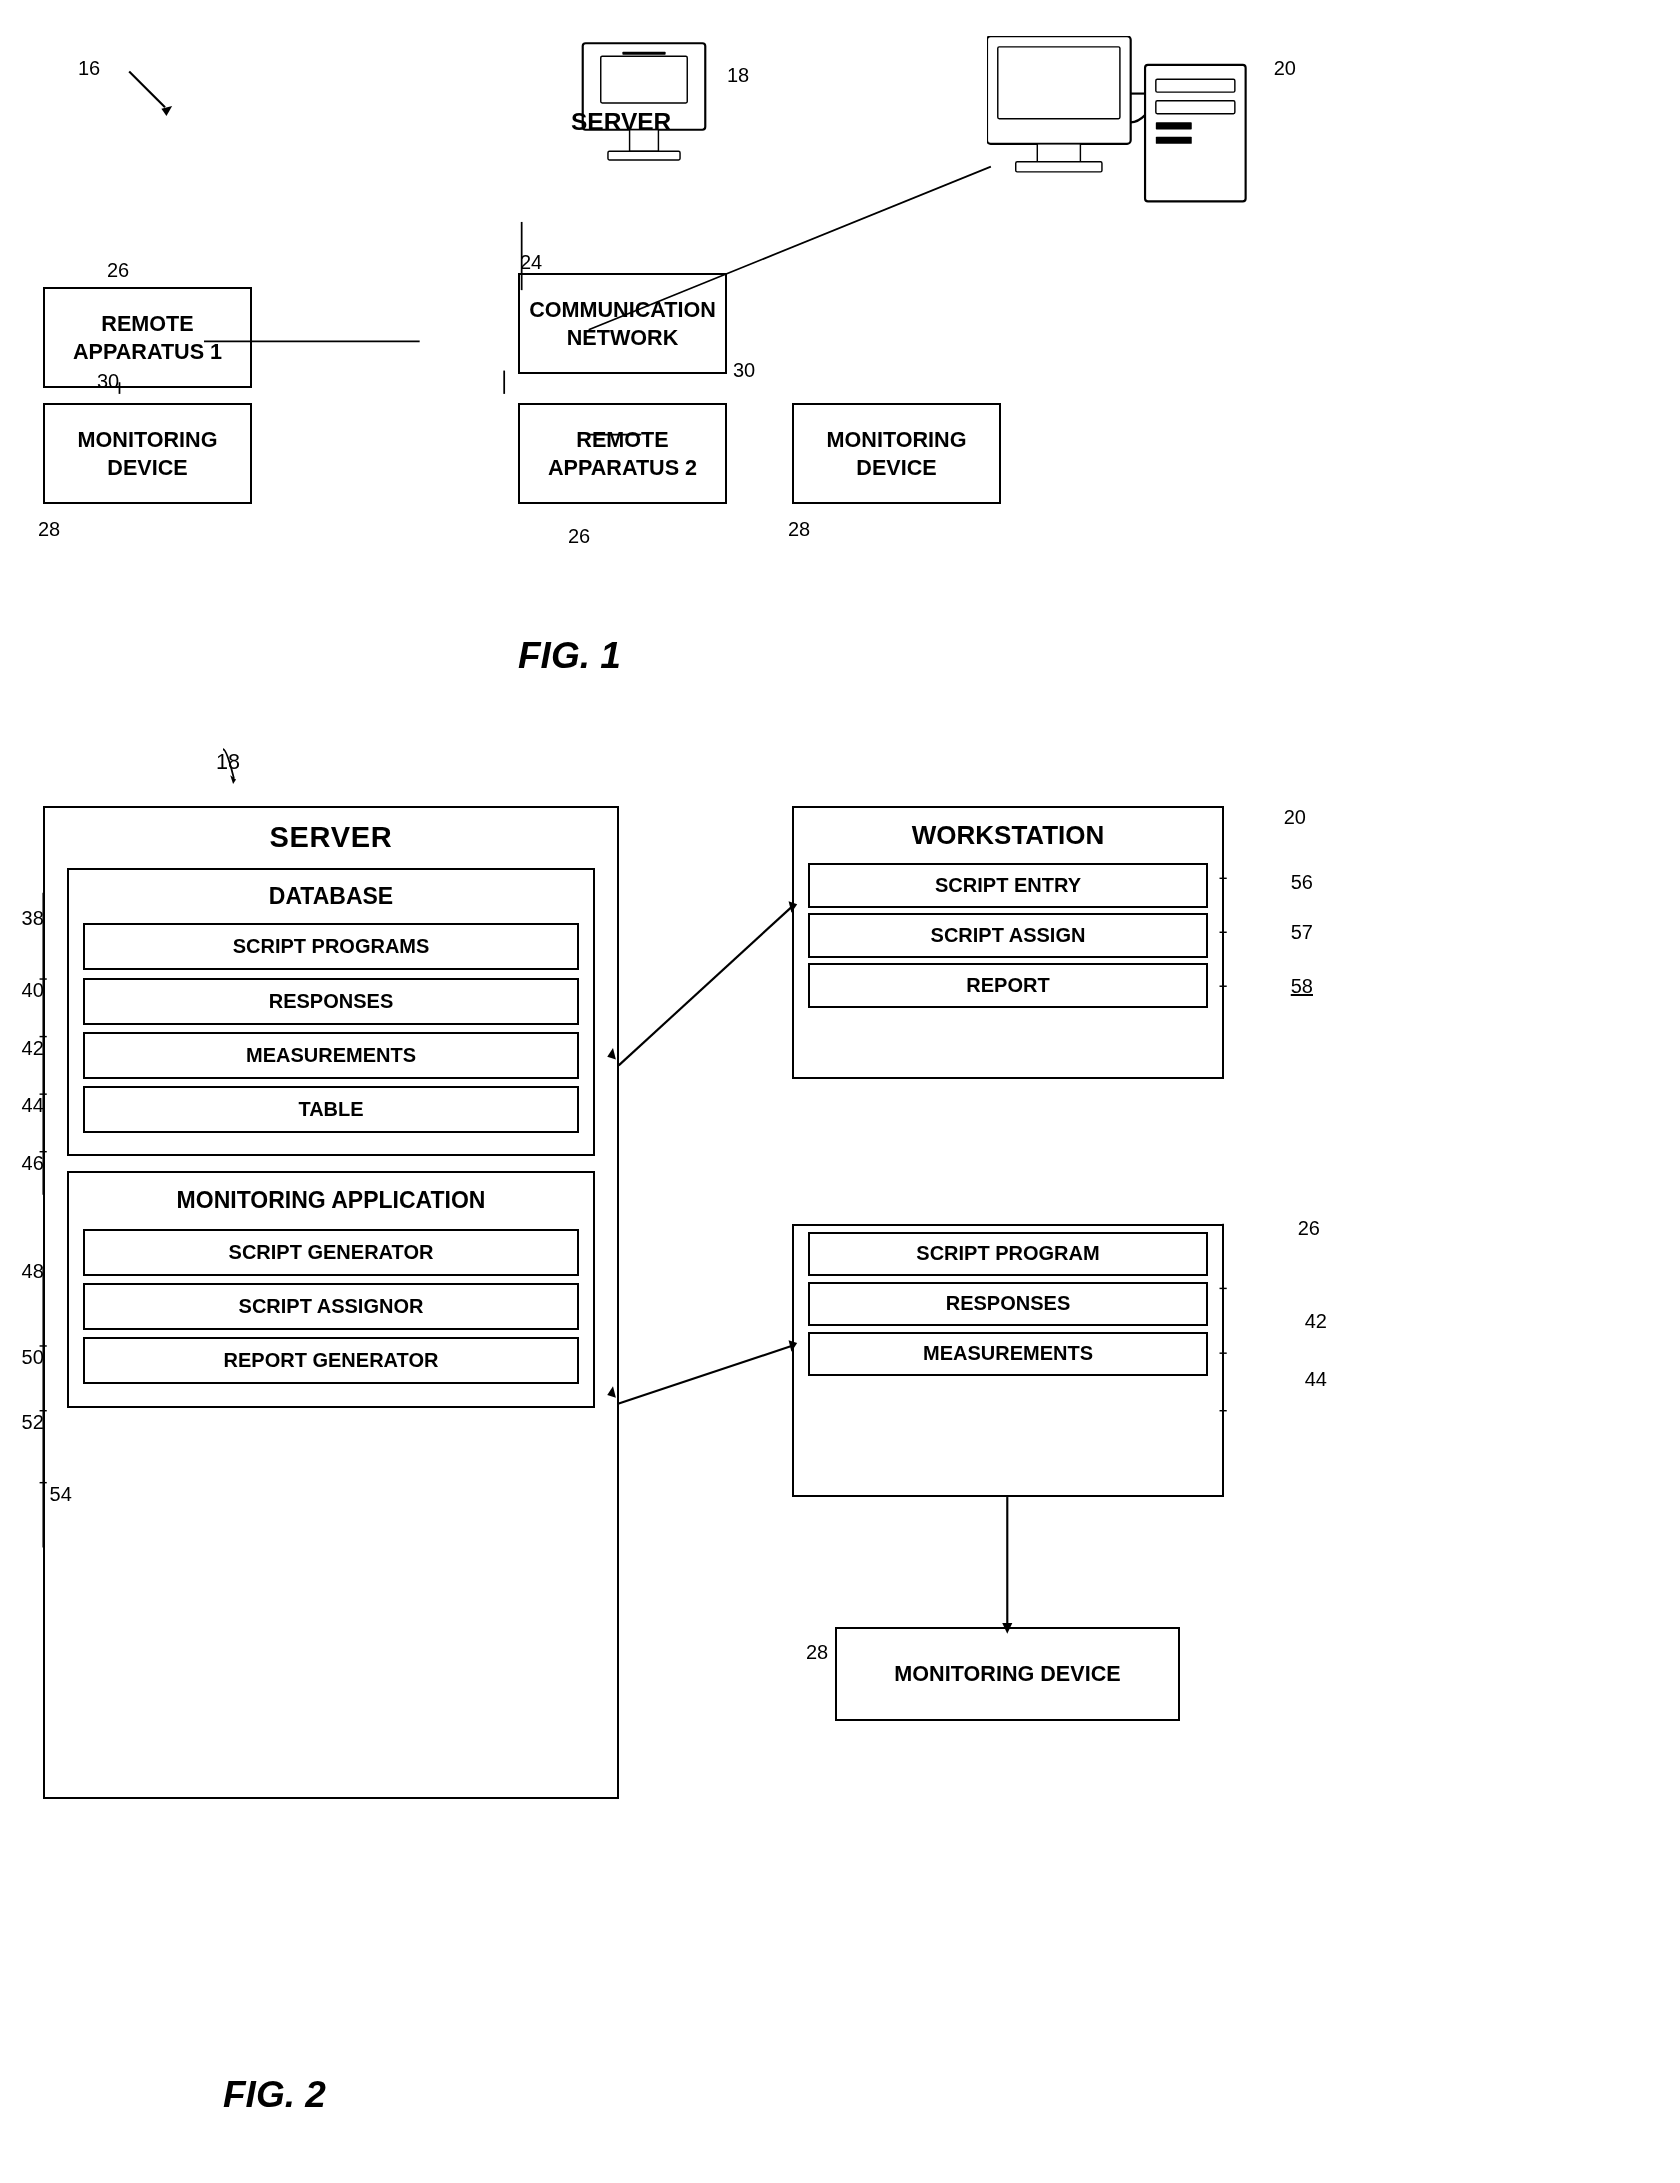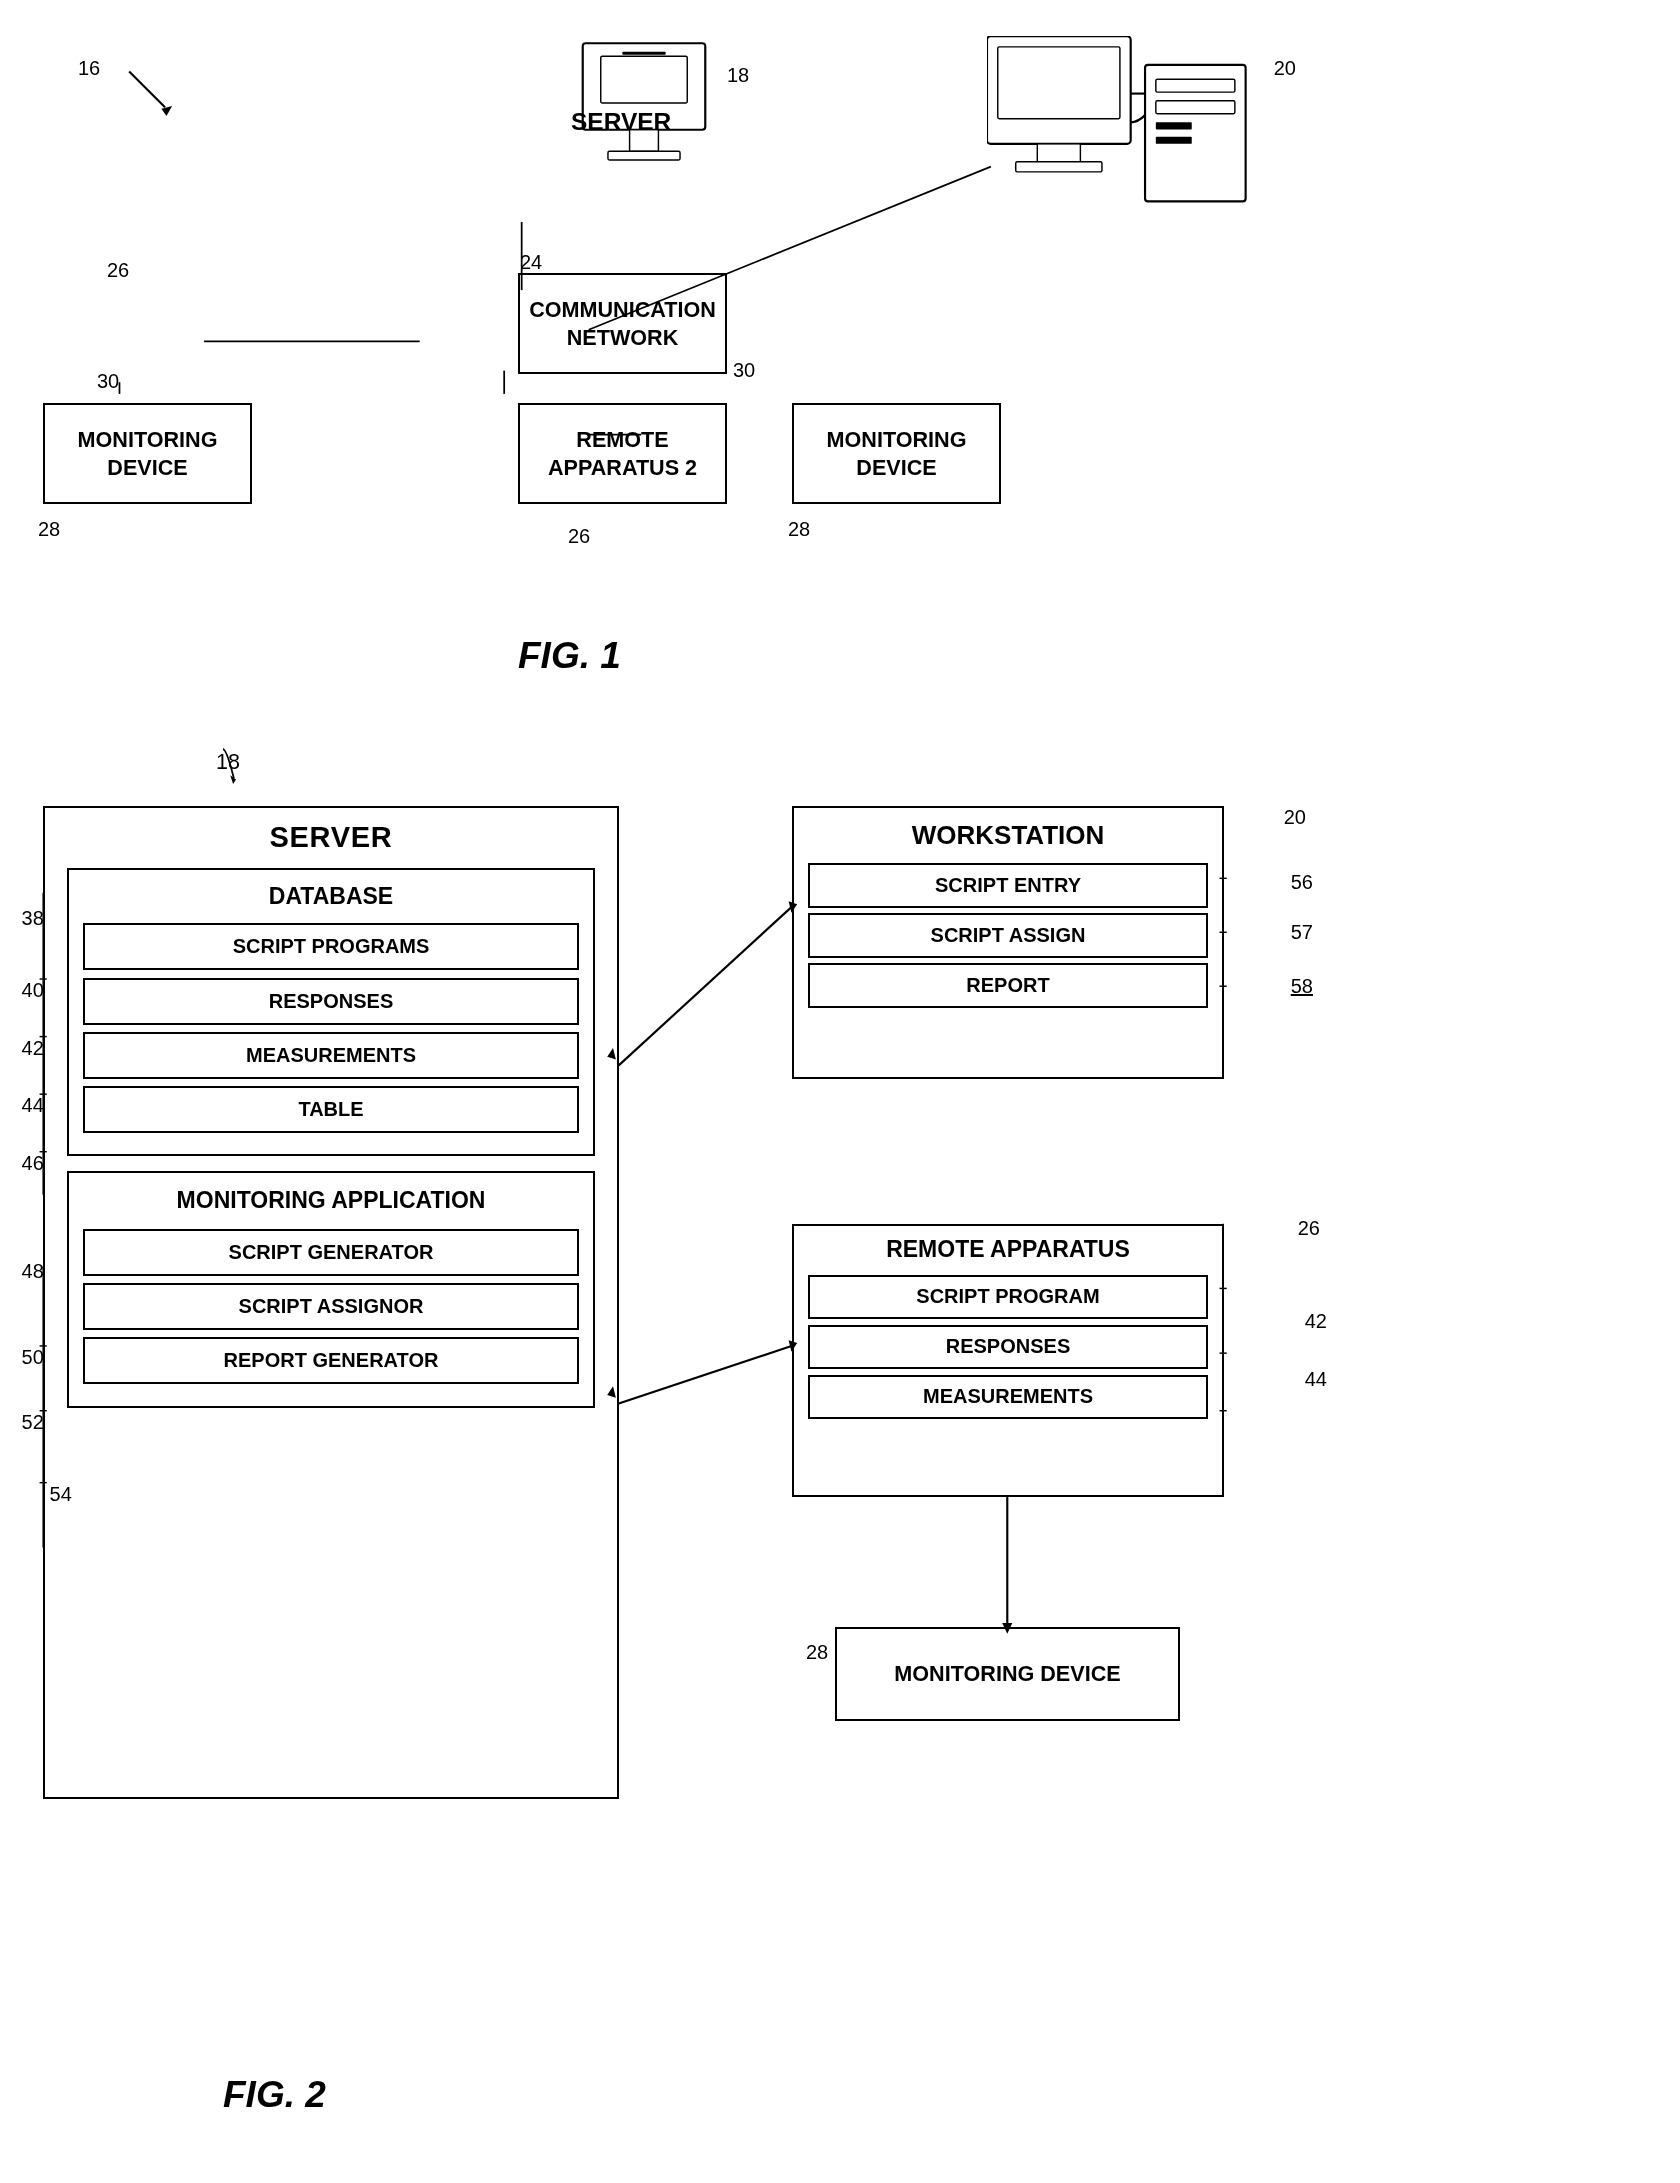--- a/index.html
+++ b/index.html
@@ -289,6 +289,10 @@
 
     <div class="ref" style="top:43px; right:65px;">20</div>
 
+    <div class="box f1-remote1">
+      <span>REMOTE
+APPARATUS 1</span>
+    </div>
 
     <div class="ref" style="top:245px; left:107px;">26</div>
 

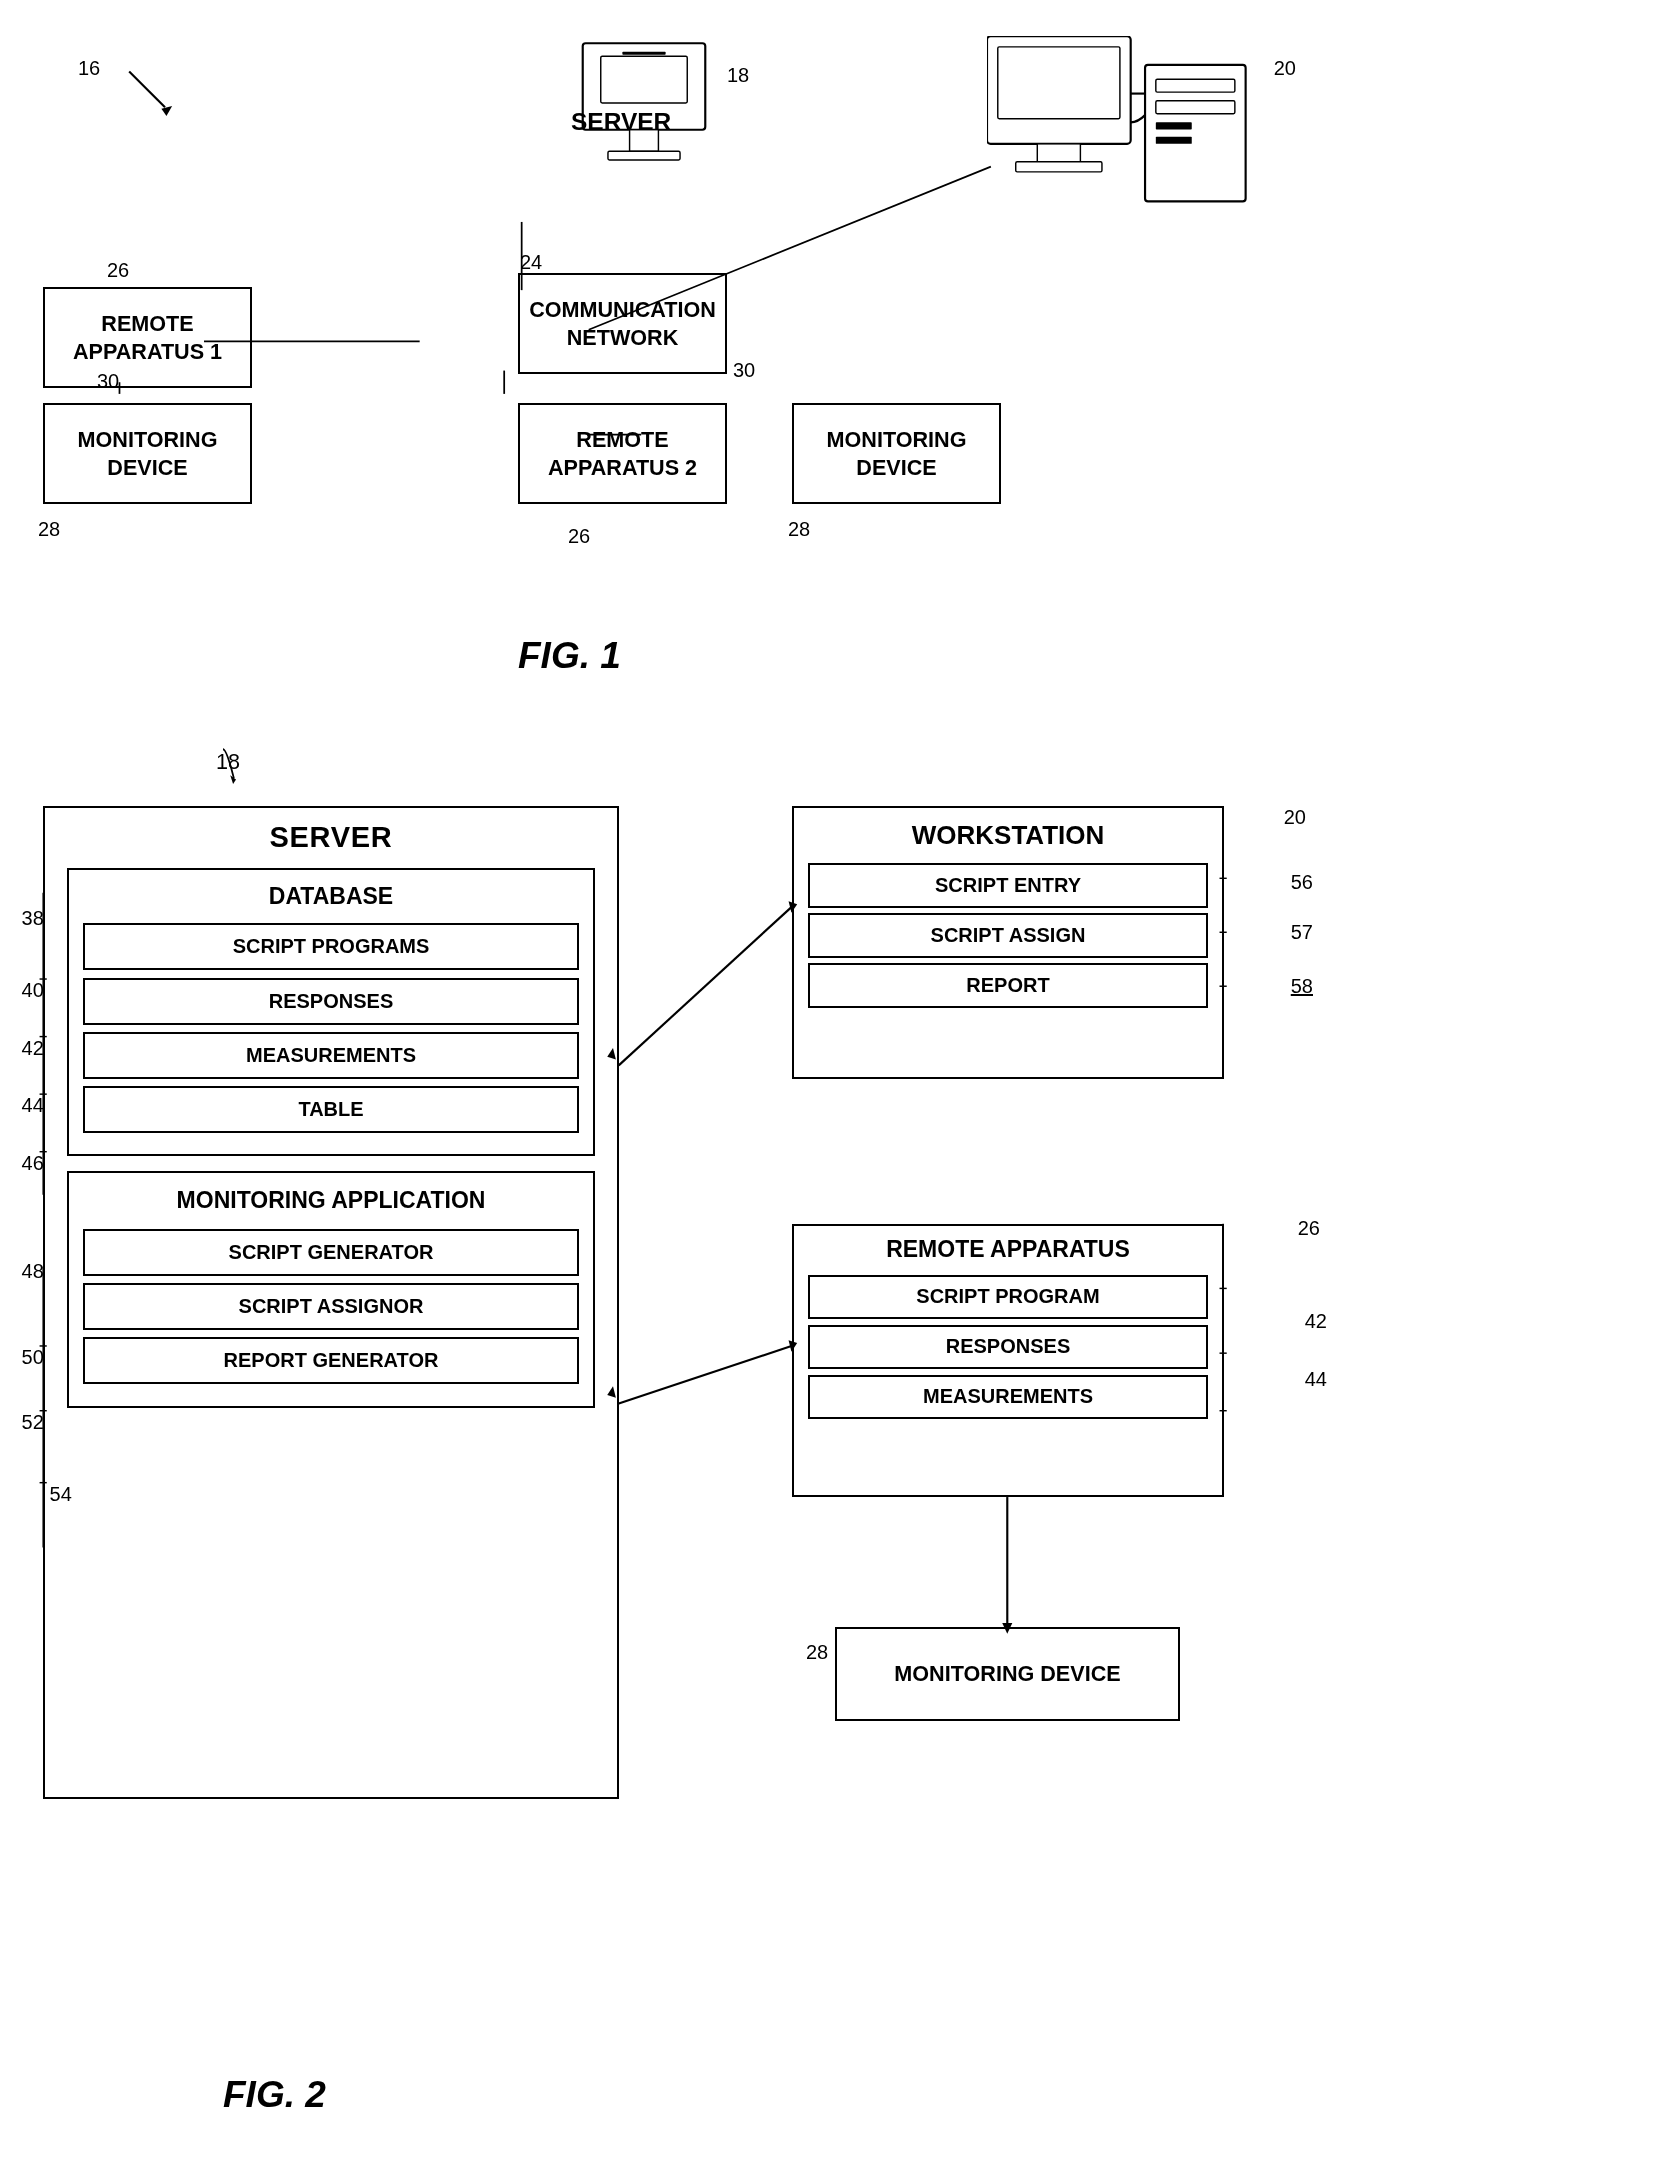--- a/index.html
+++ b/index.html
@@ -399,7 +399,6 @@
     <div class="ref" style="top:255px; right:367px;text-decoration:underline;">58</div>
 
     <div class="f2-remote-outer">
-      <div class="f2-ra-title">REMOTE APPARATUS</div>
       <div class="f2-ra-inner-box">SCRIPT PROGRAM</div>
       <div class="f2-ra-inner-box">RESPONSES</div>
       <div class="f2-ra-inner-box">MEASUREMENTS</div>

